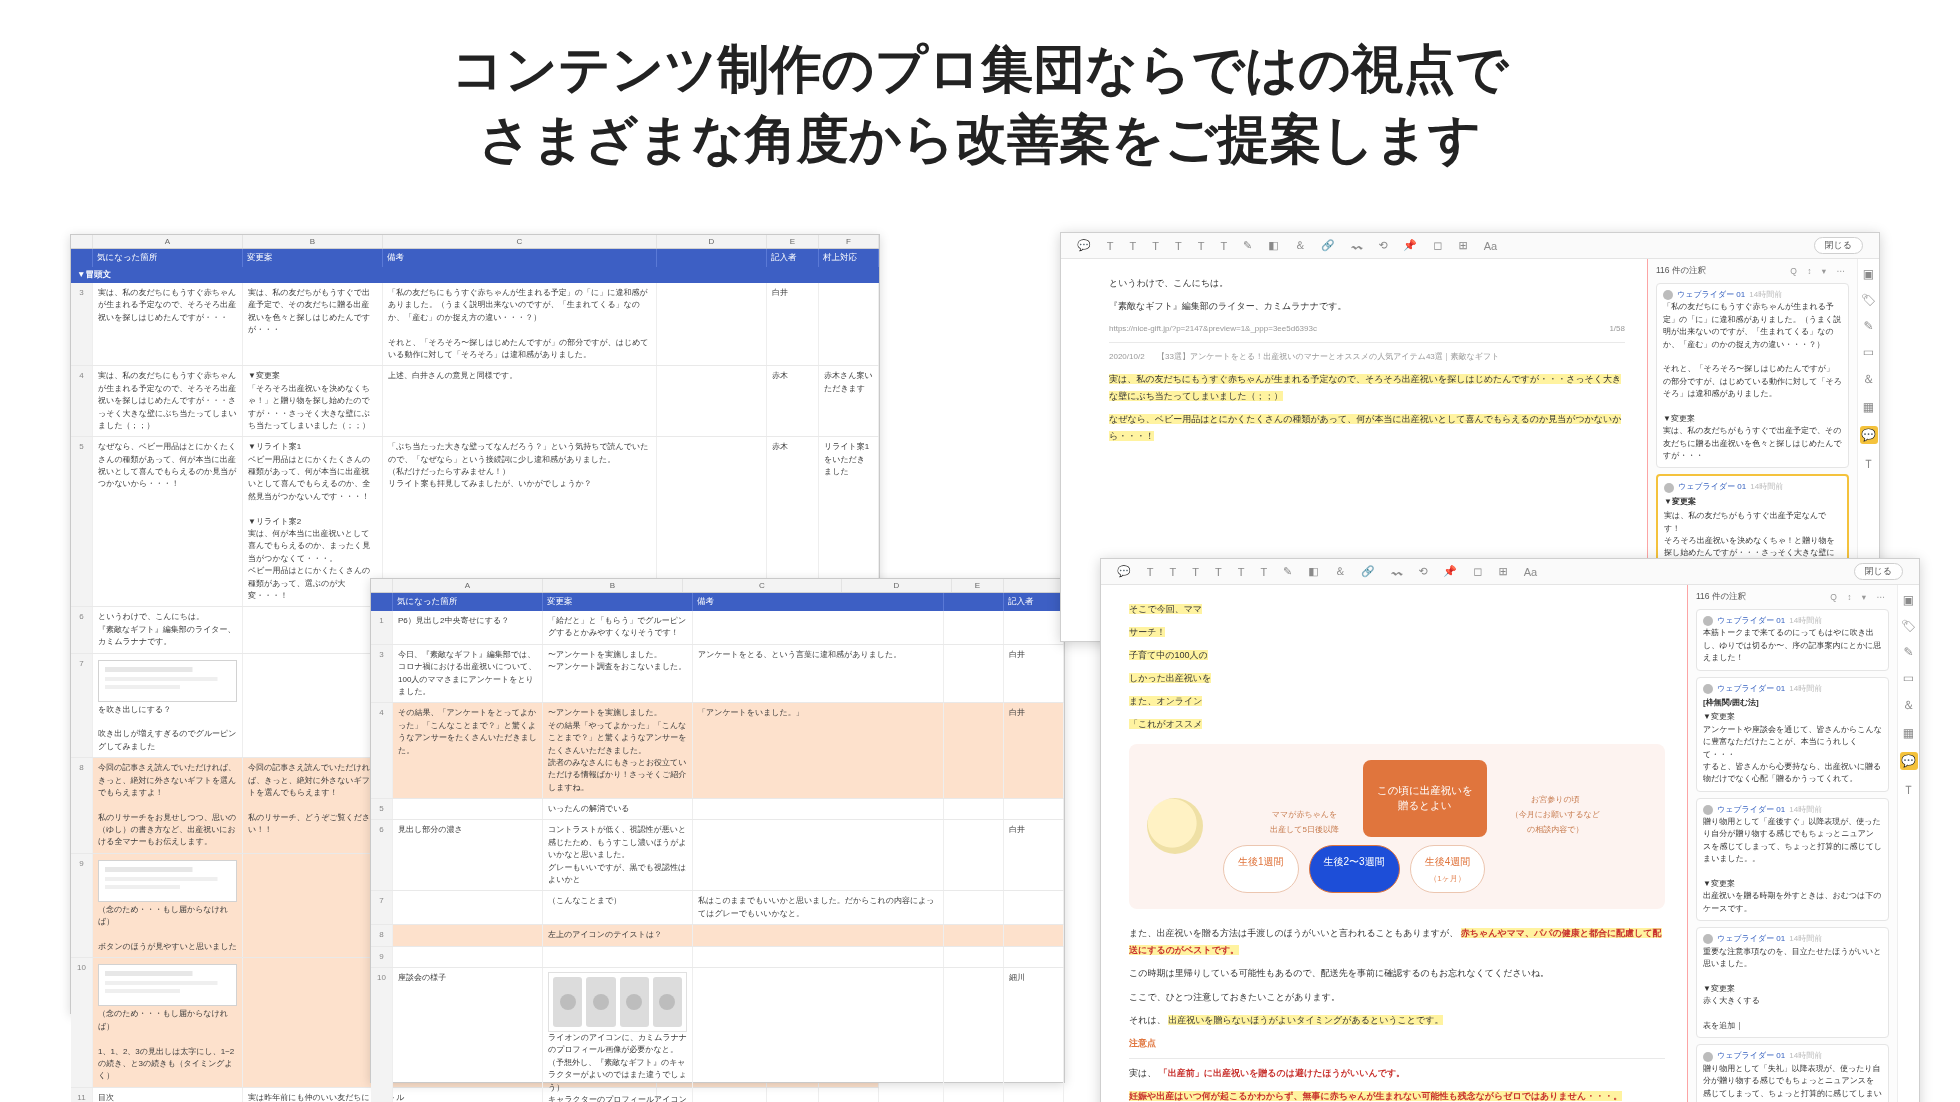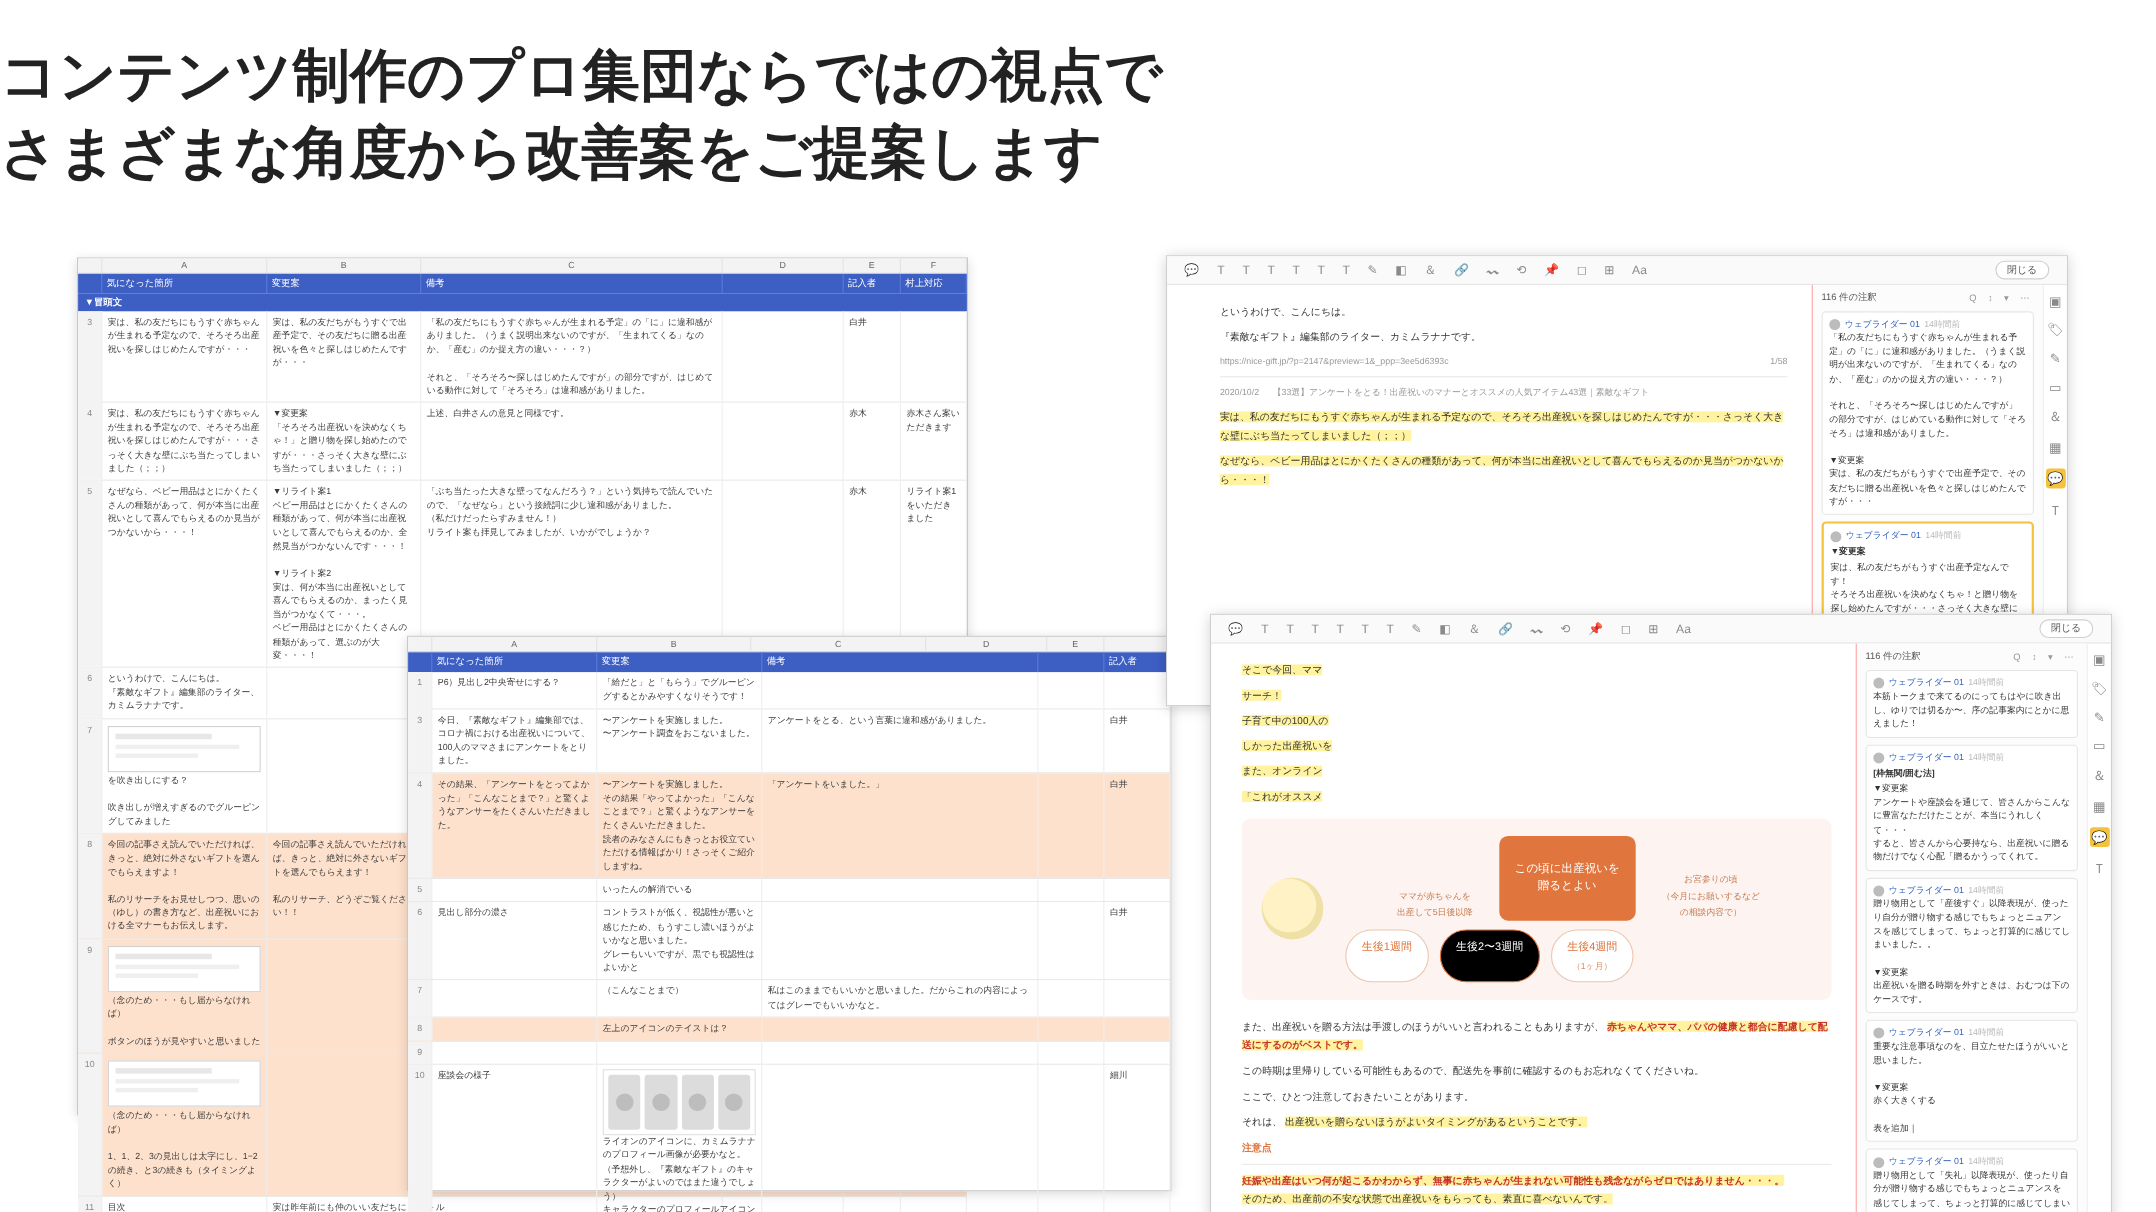--- a/index.html
+++ b/index.html
@@ -12,6 +12,7 @@
     overflow: hidden;
   }
   .headline {
+    text-align: center;
     font-size: 52px;
     font-weight: 700;
     line-height: 1.35;

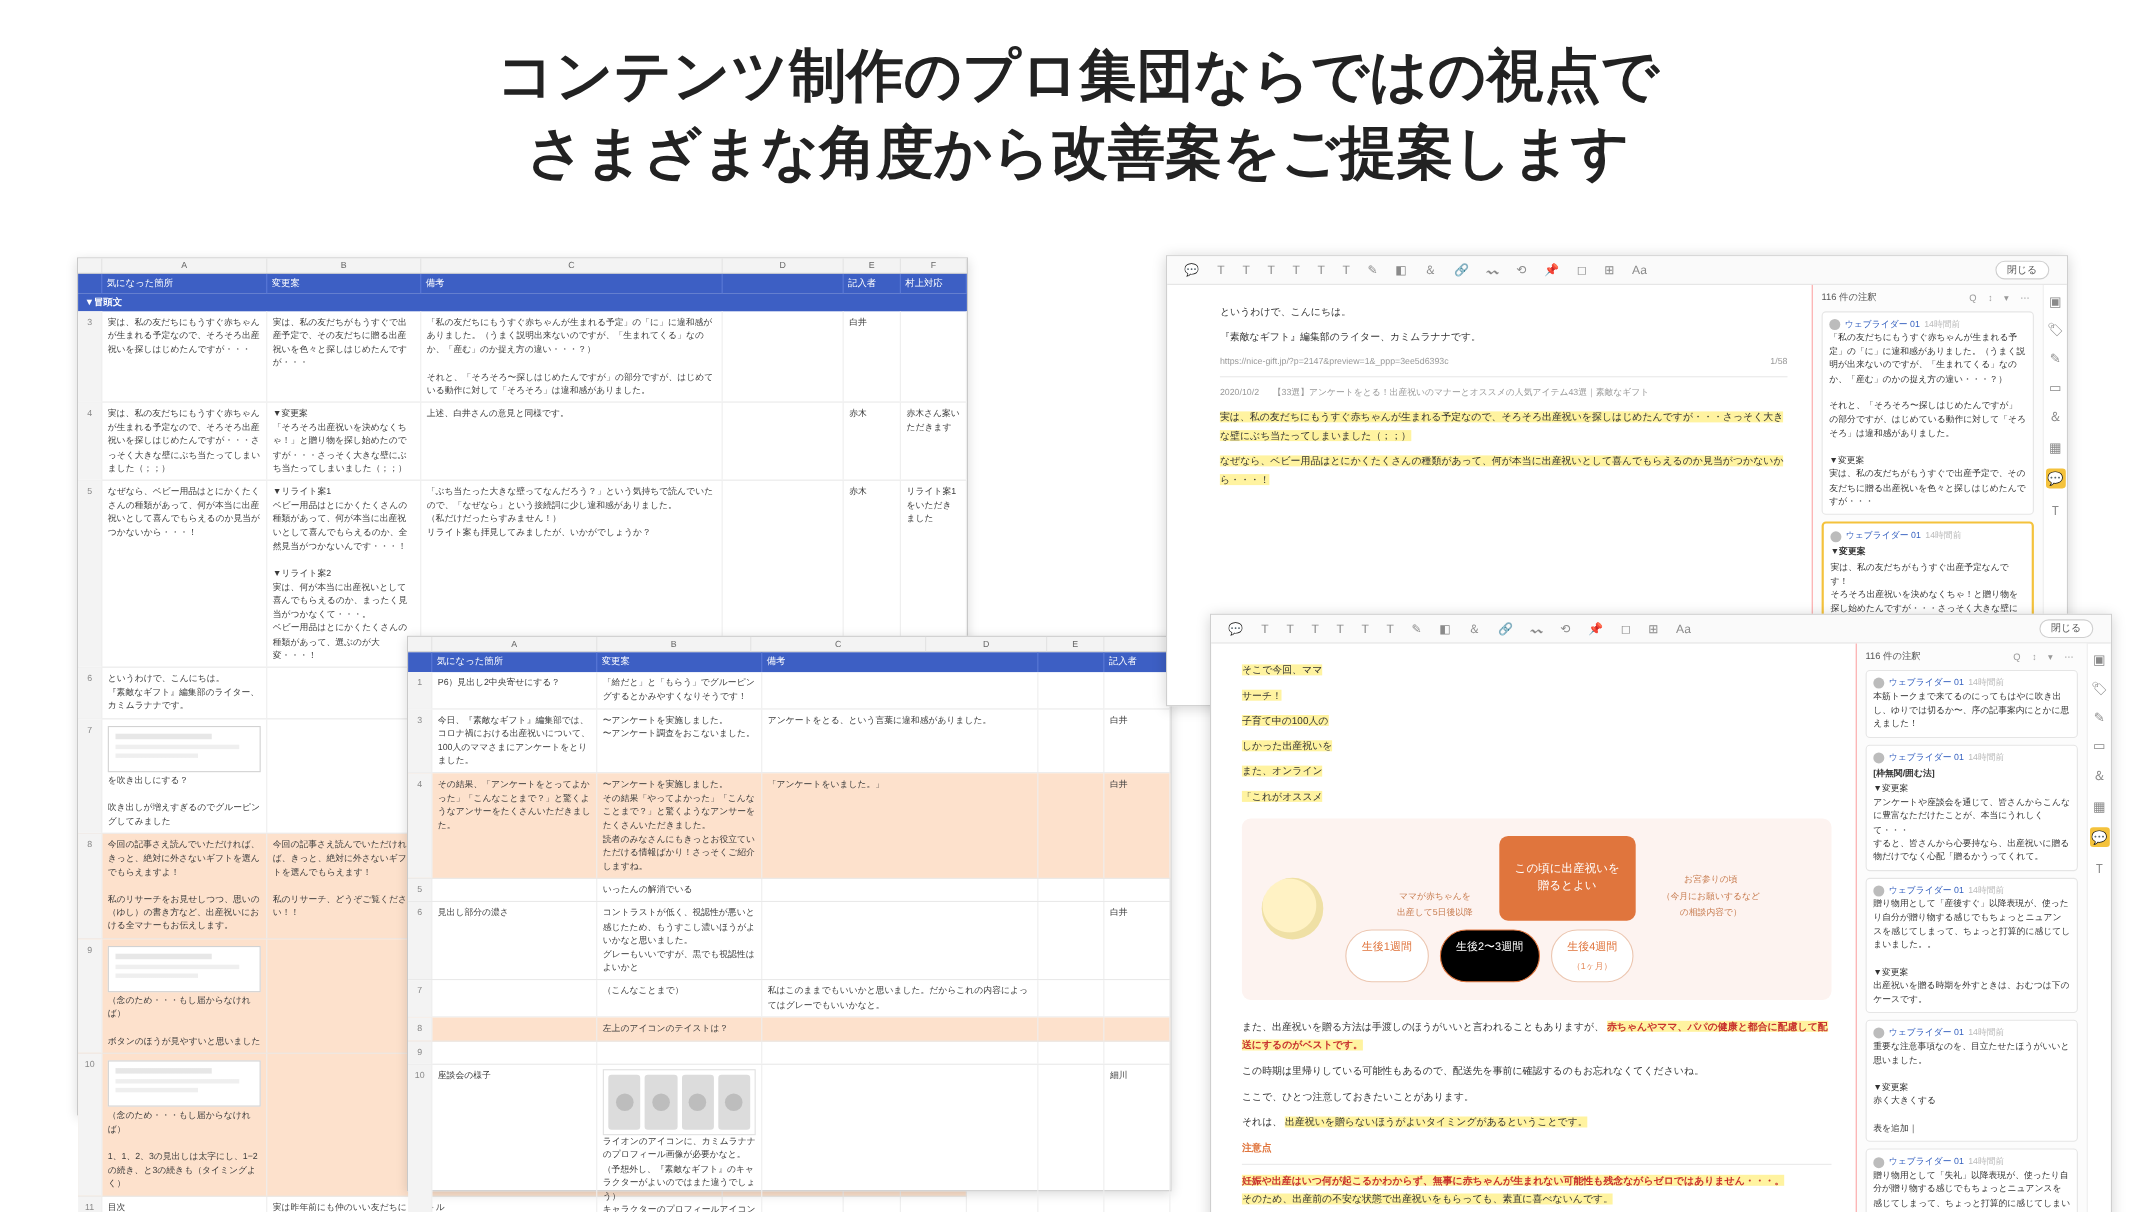--- a/index.html
+++ b/index.html
@@ -188,7 +188,7 @@
     text-align: center;
     background: #fff;
   }
-  .pill.filled { background: #000000; color: #fff; border-color: #e0753d; }
+  .pill.filled { background: #1d4ed8; color: #fff; border-color: #e0753d; }
   .pill small { display: block; font-size: 8px; opacity: .85; }
   .bubble {
     background: #e0753d; color: #fff;

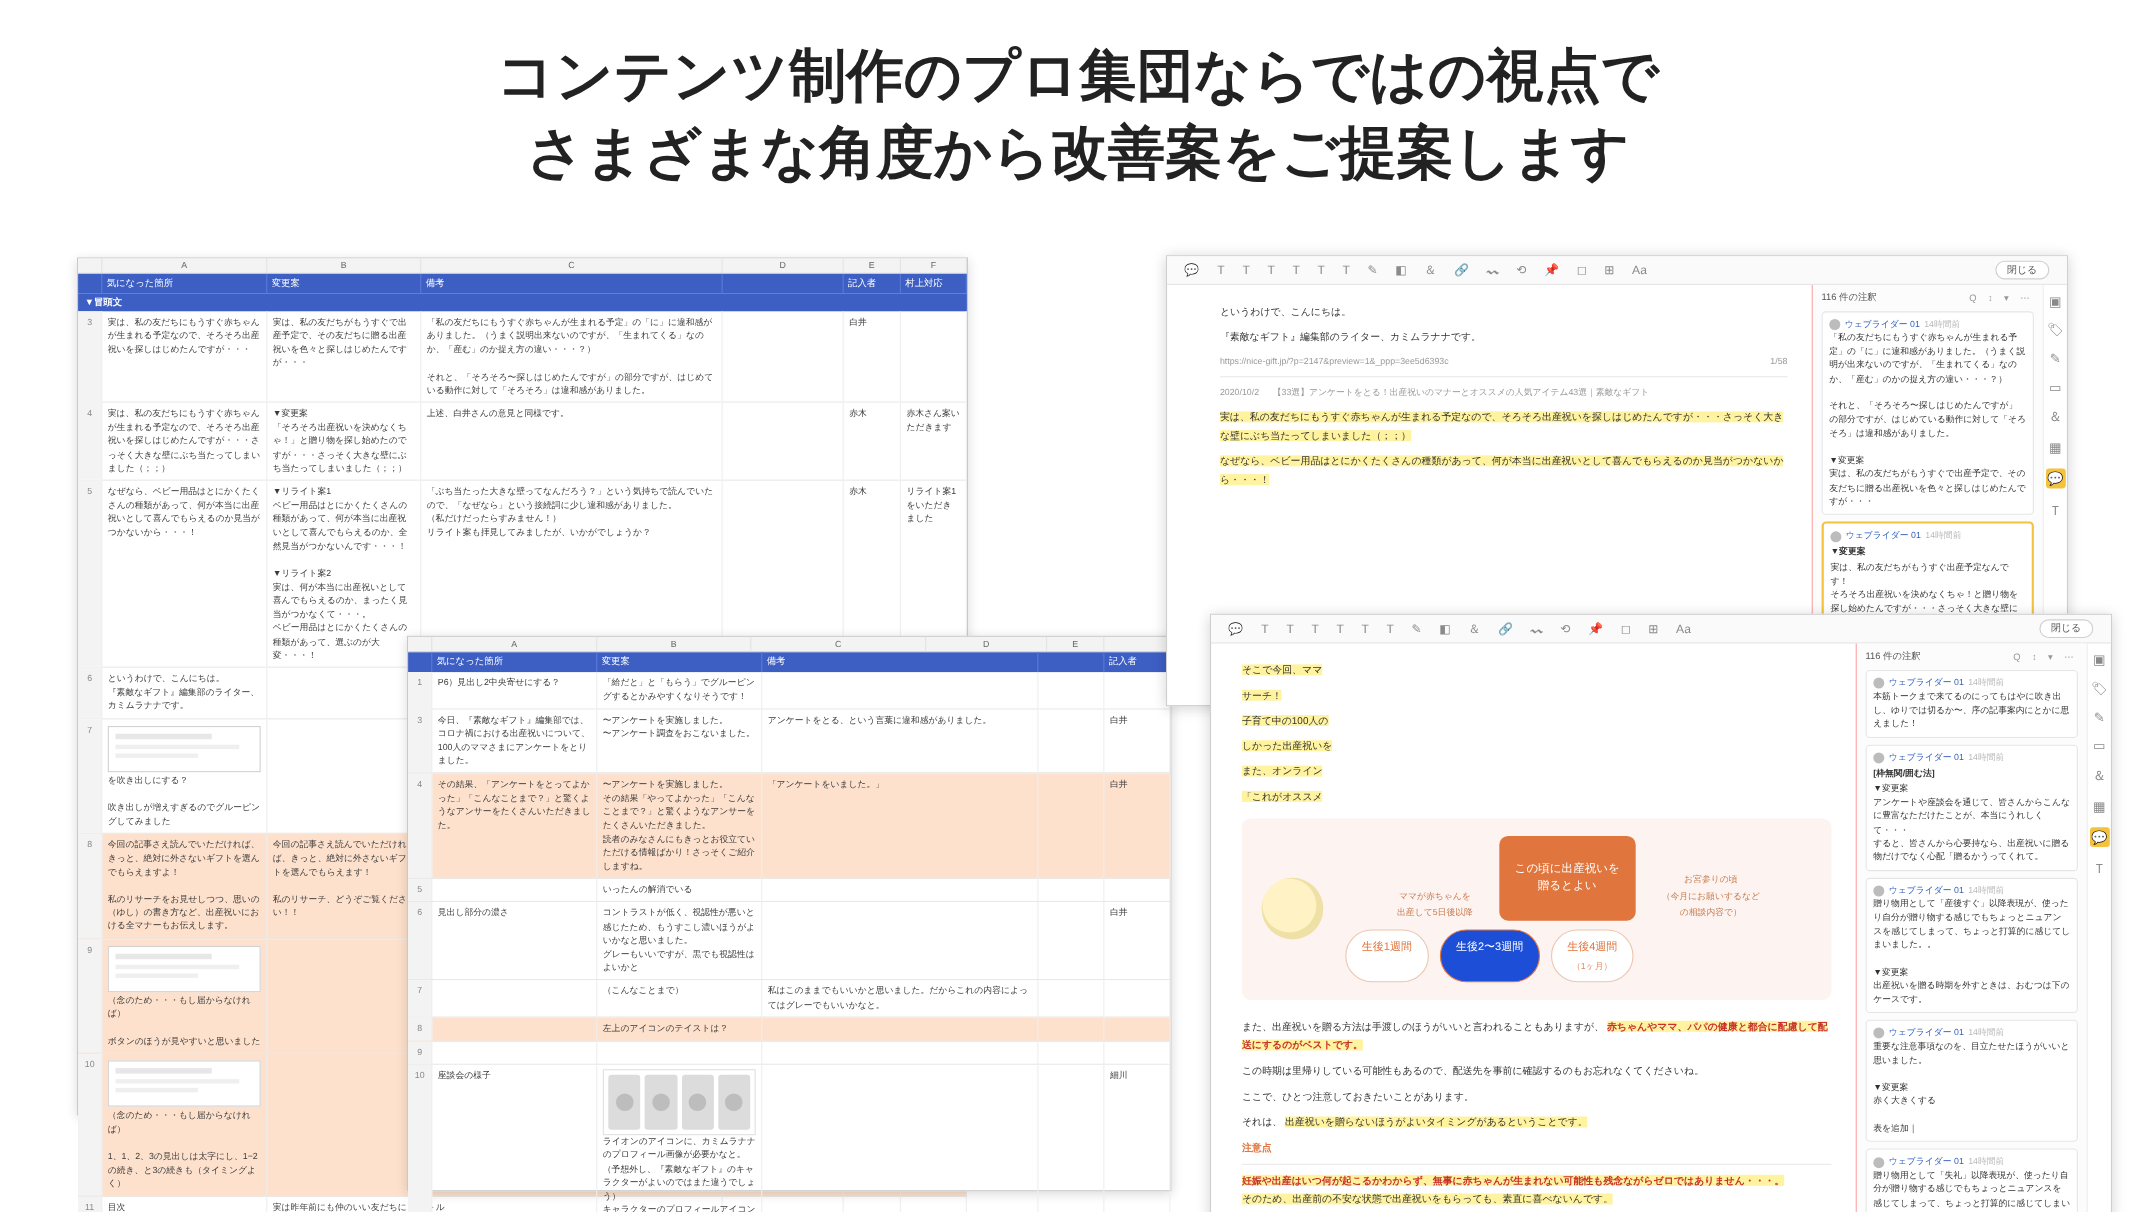--- a/index.html
+++ b/index.html
@@ -586,6 +586,10 @@
         <p class="h-sec">注意点</p>
         <div class="divider"></div>
         <p>
+          <span>実は、</span>
+          <span class="red">「出産前」に出産祝いを贈るのは避けたほうがいいんです。</span>
+        </p>
+        <p>
           <span class="mk red">妊娠や出産はいつ何が起こるかわからず、無事に赤ちゃんが生まれない可能性も残念ながらゼロではありません・・・。</span><br>
           <span class="mk">そのため、出産前の不安な状態で出産祝いをもらっても、素直に喜べないんです。</span>
         </p>

